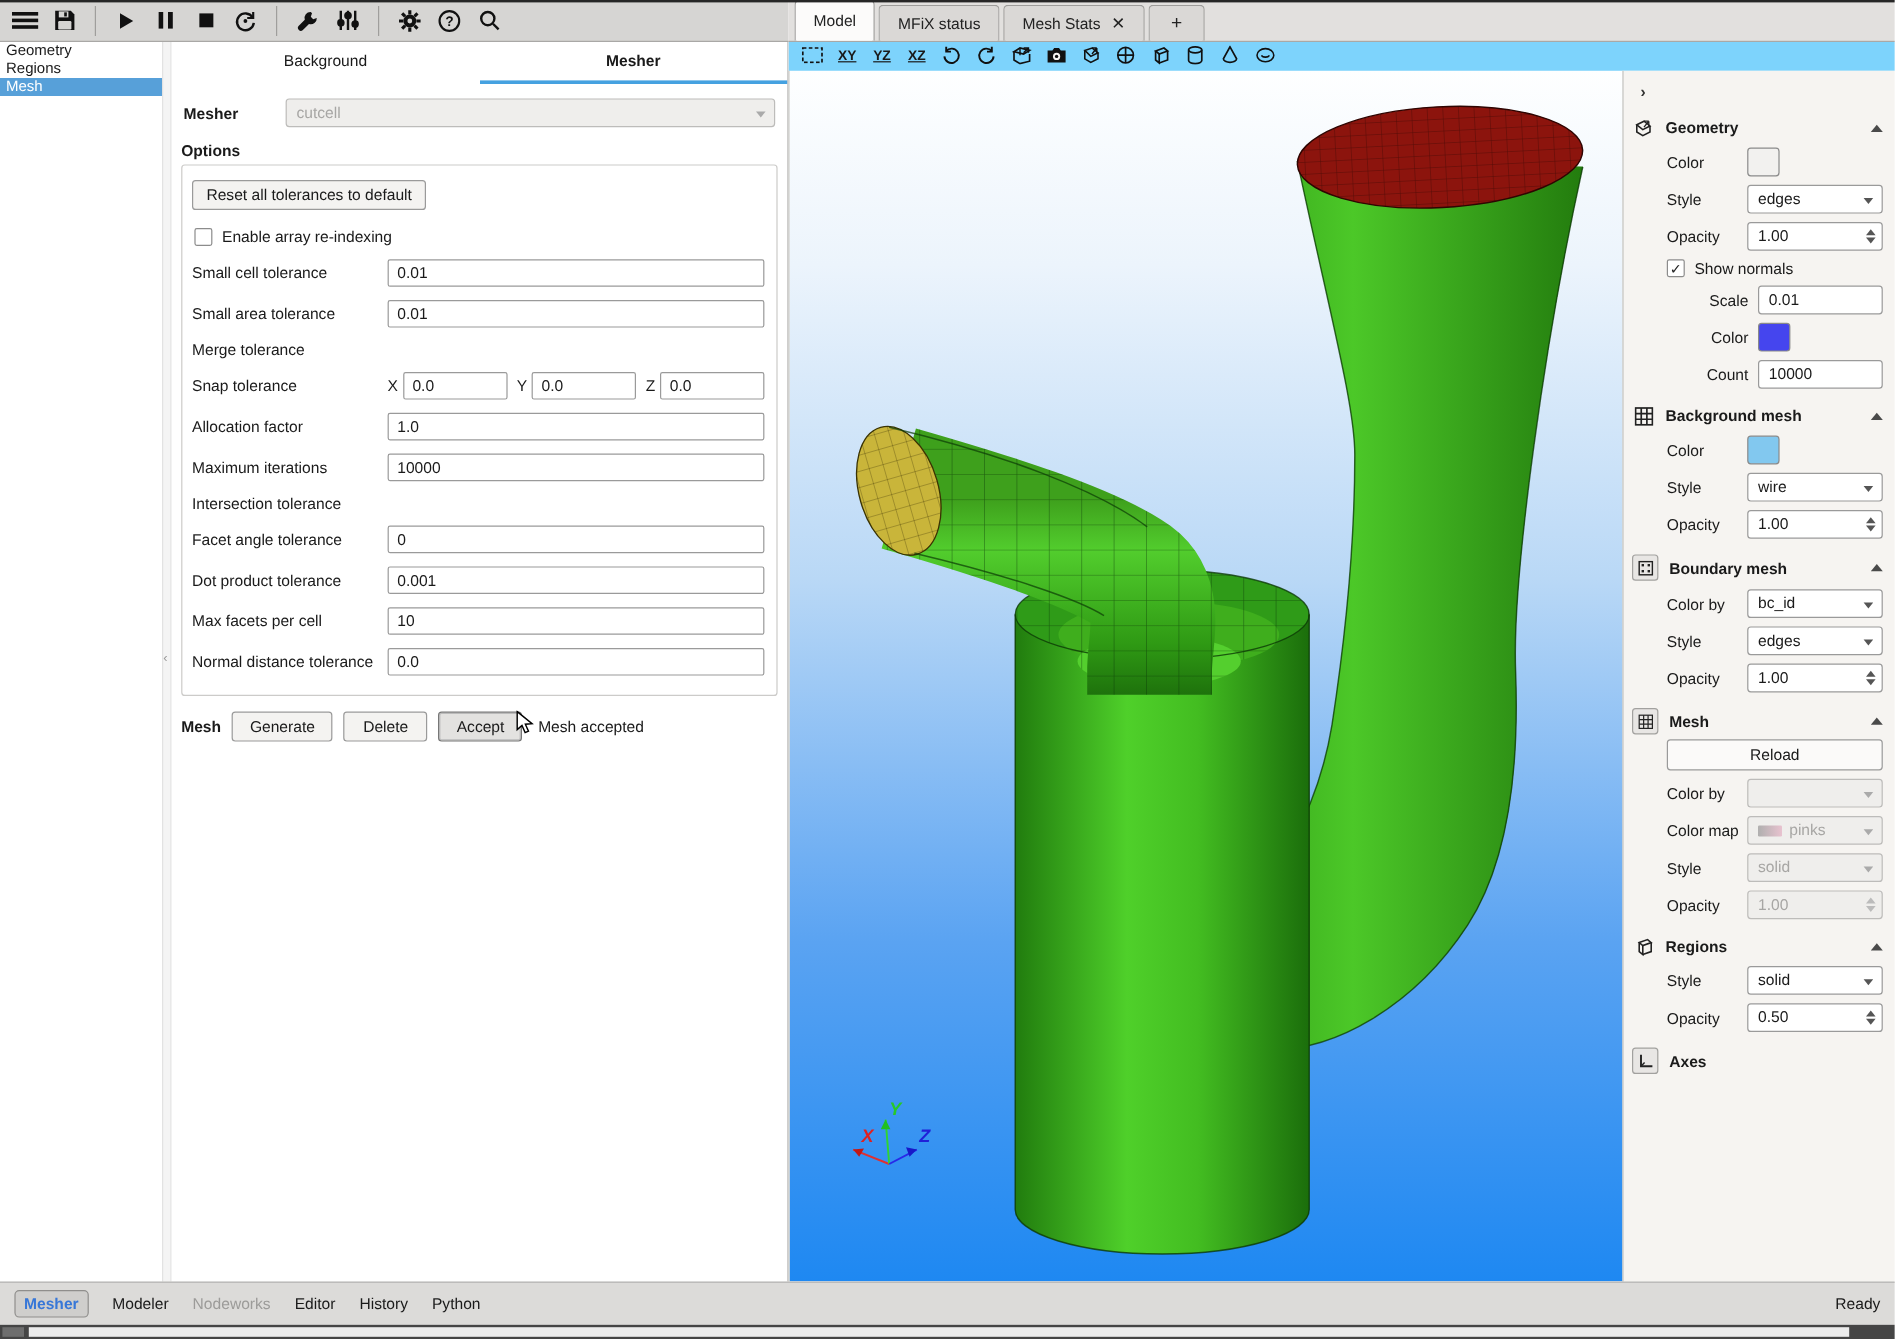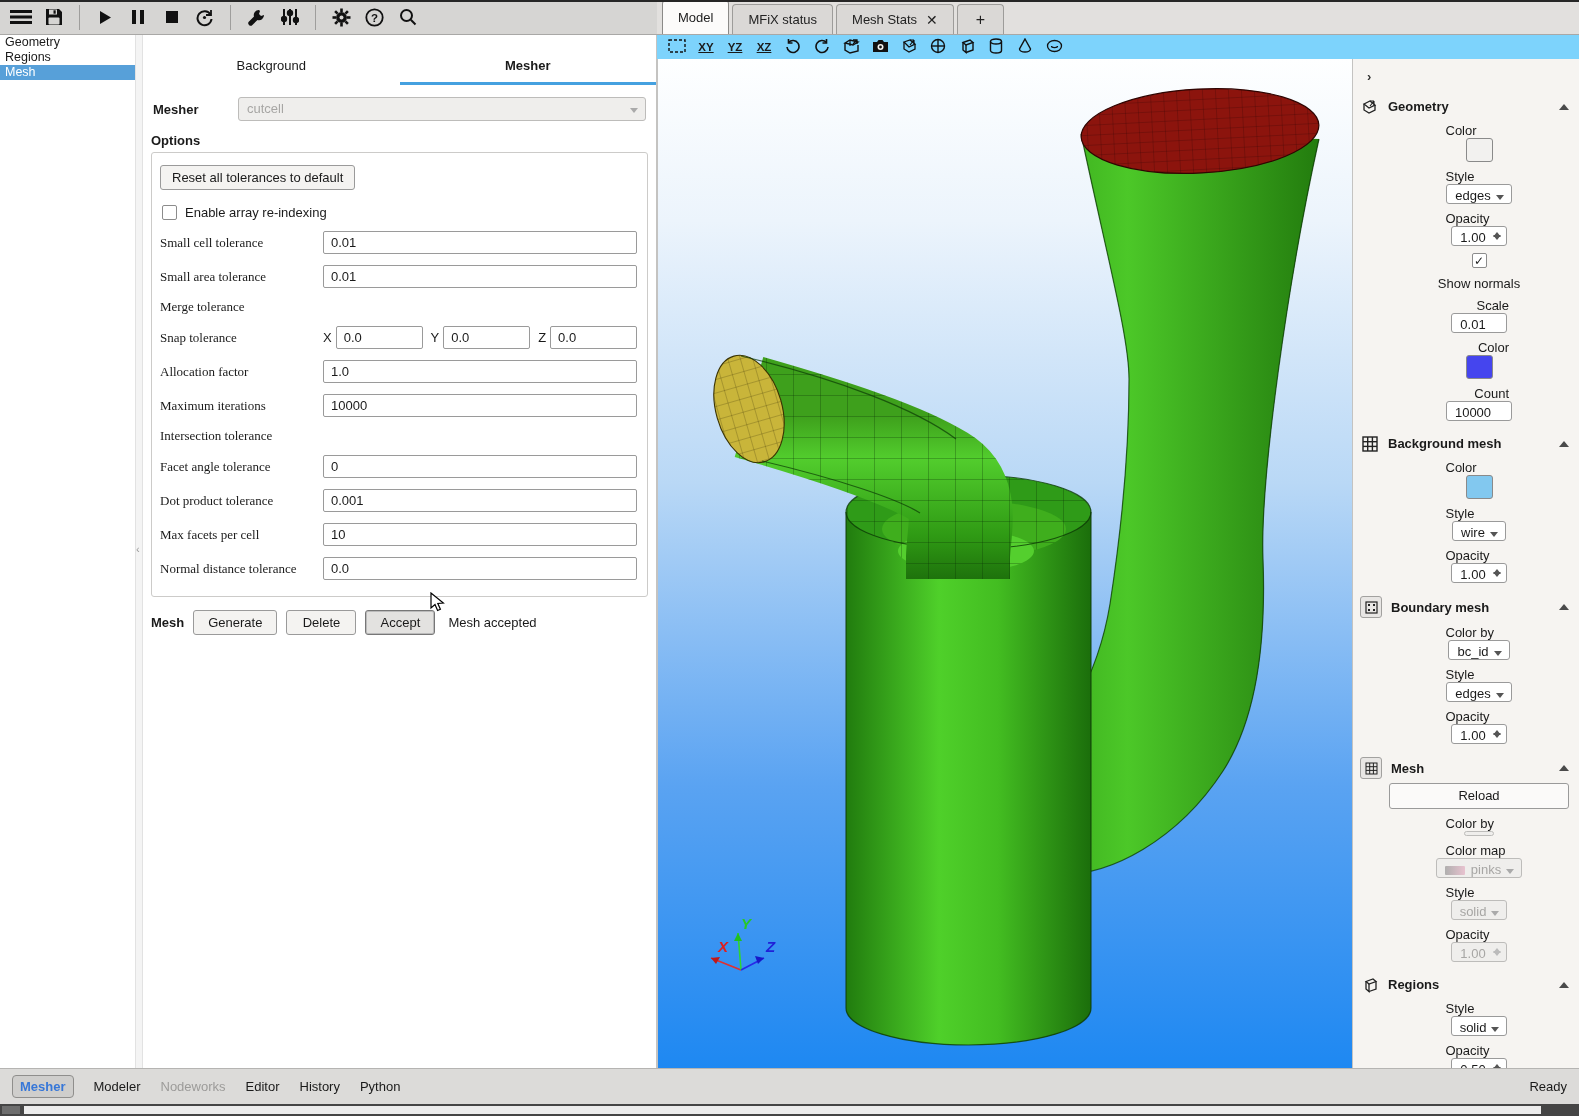--- a/index.html
+++ b/index.html
@@ -36,7 +36,7 @@
 
   
   .form-panel { position:absolute; left:143px; top:35px; width:514px; bottom:48px; background:#fff; border-right:1px solid #c4c3c1; }
-  .form-tabs { display:flex; padding-top:16px; }
+  .form-tabs { display:flex; padding-top:1px; }
   .form-tab { flex:1; text-align:center; padding:7px 0 9px; border-bottom:3px solid transparent; color:#1a1a1a; }
   .form-tab.active { font-weight:bold; border-bottom-color:#45a1e0; }
   .mesher-row { display:flex; align-items:center; padding:12px 10px 4px 10px; gap:10px; }

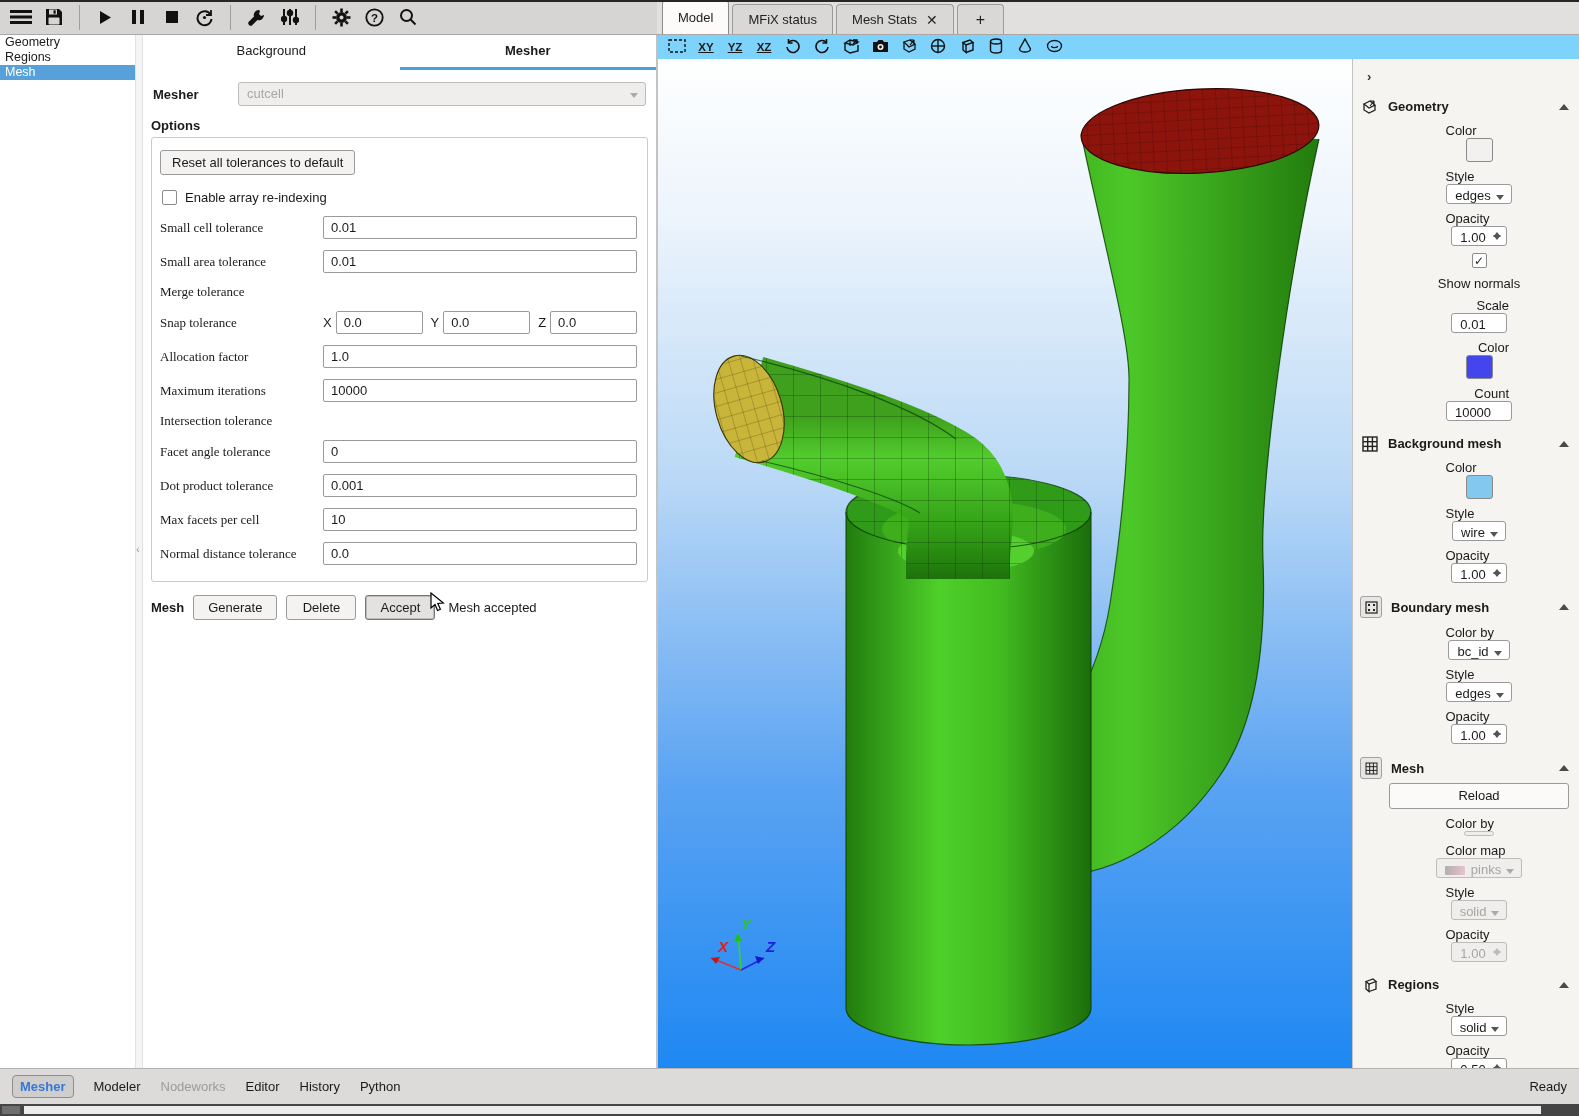--- a/index.html
+++ b/index.html
@@ -75,7 +75,7 @@
   .tri-up { width:0; height:0; border-left:5px solid transparent; border-right:5px solid transparent; border-bottom:6px solid #4a4a4a; }
   .icon18 { width:19px; height:19px; display:flex; align-items:center; justify-content:center; flex:none; }
   .iconbtn { width:22px; height:22px; border:1px solid #a2a19f; background:#e8e6e4; border-radius:3px; display:flex; align-items:center; justify-content:center; flex:none; }
-  .prow { display:flex; align-items:center; margin:7px 0 7px 29px;flex-direction:column; }
+  .prow { display:flex; align-items:center; margin:7px 0 7px 29px; }
   .prow .plbl { width:67px; flex:none; }
   .prow.sub { margin-left:29px; }
   .prow.sub .plbl { width:76px; text-align:right; padding-right:8px; }

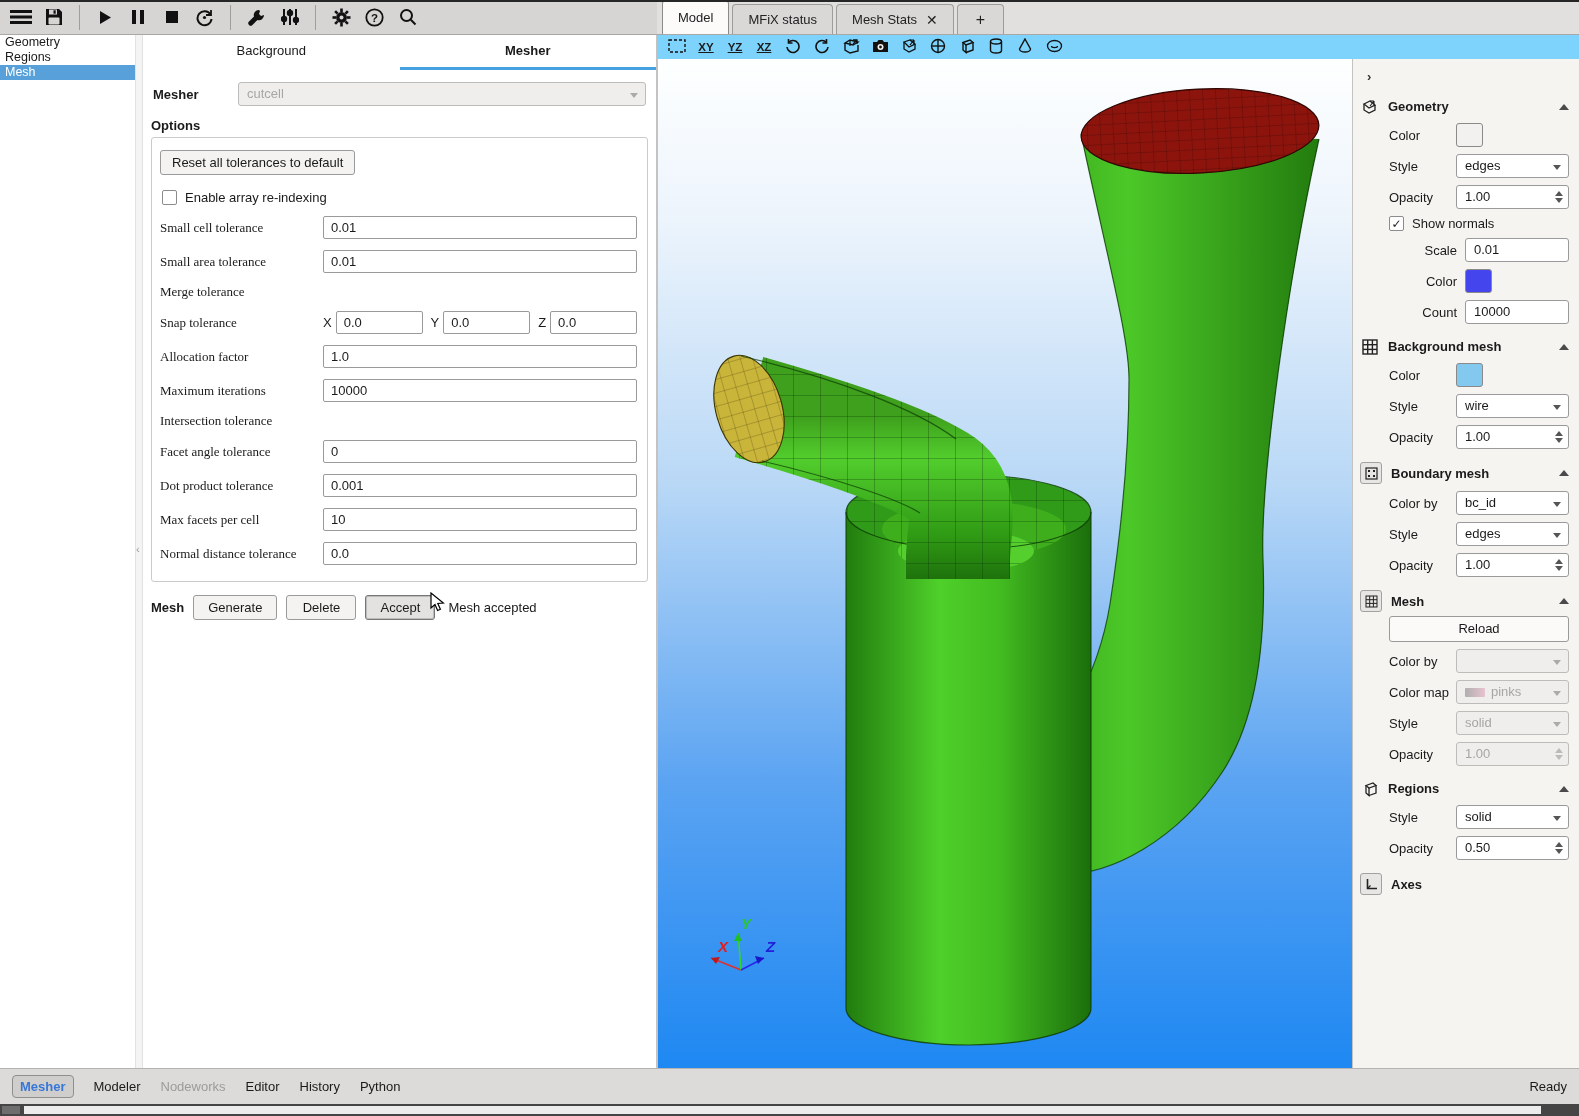--- a/index.html
+++ b/index.html
@@ -52,7 +52,7 @@
   .chk-row { display:flex; align-items:center; gap:8px; margin:15px 2px 4px 2px; }
   .chkbox { width:15px; height:15px; border:1px solid #8c8c8c; border-radius:2px; background:#fff; display:flex; align-items:center; justify-content:center; font-size:12px; font-weight:bold; color:#222; }
   .frow { display:flex; align-items:center; margin-top:11px; }
-  .flabel { width:163px; flex:none;font-family:Liberation Serif, serif; }
+  .flabel { width:163px; flex:none; }
   .tinput { flex:1; height:23px; border:1px solid #9a9a9a; border-radius:2px; padding:0 7px; font:inherit; color:#1a1a1a; background:#fff; min-width:0; }
   .snaplbl { margin:0 4px 0 0; }
   .snaplbl + .tinput { margin-right:8px; }

